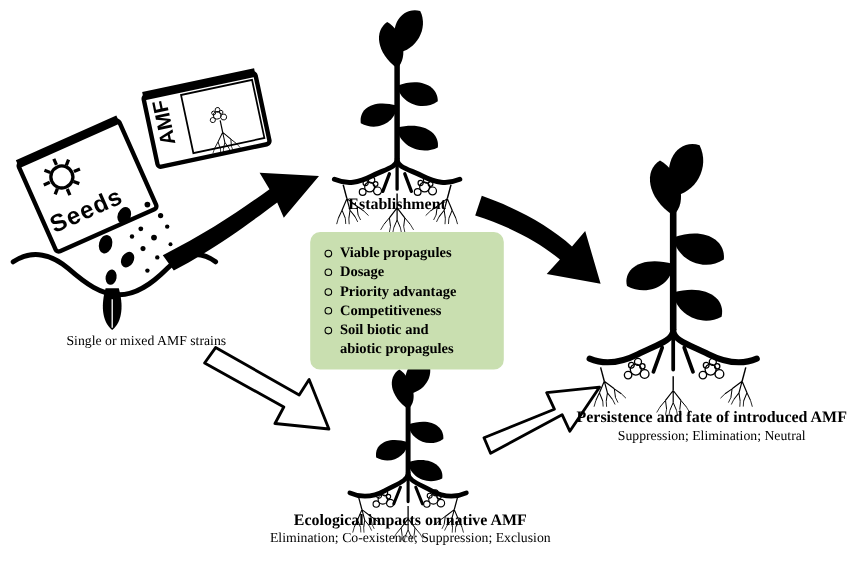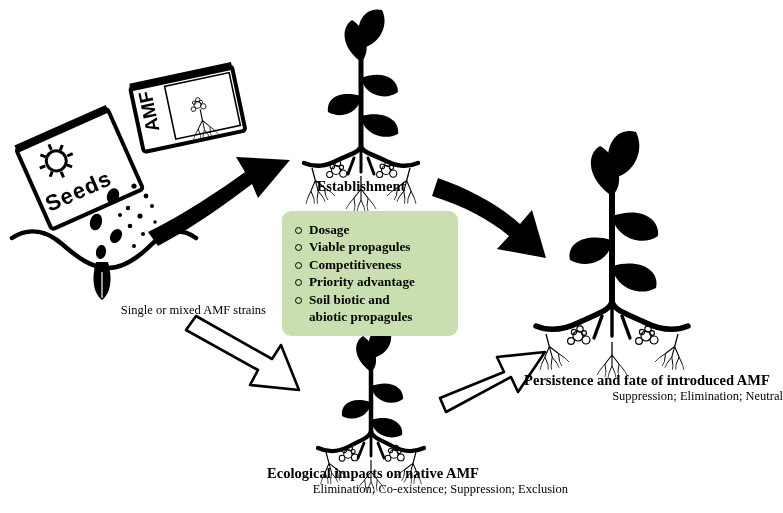--- a/index.html
+++ b/index.html
@@ -240,8 +240,8 @@
 
   <div class="callout" style="left:282px; top:211px; width:150px;">
     <ul>
+      <li>Viable propagules</li>
       <li>Dosage</li>
-      <li>Viable propagules</li>
       <li>Competitiveness</li>
       <li>Priority advantage</li>
       <li class="wrap">Soil biotic and abiotic propagules</li>

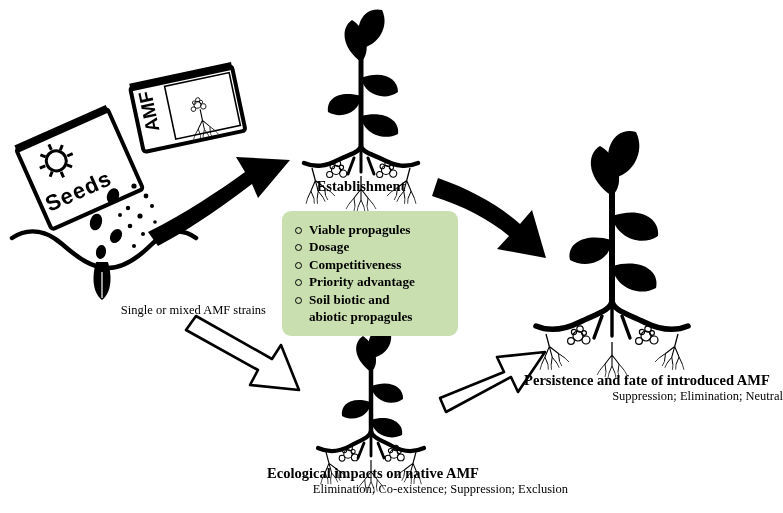--- a/index.html
+++ b/index.html
@@ -242,8 +242,8 @@
     <ul>
       <li>Viable propagules</li>
       <li>Dosage</li>
+      <li>Priority advantage</li>
       <li>Competitiveness</li>
-      <li>Priority advantage</li>
       <li class="wrap">Soil biotic and abiotic propagules</li>
     </ul>
   </div>

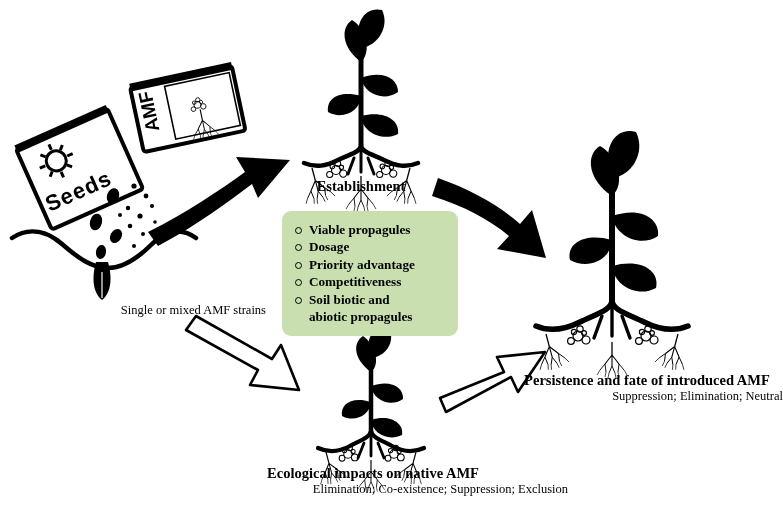--- a/index.html
+++ b/index.html
@@ -33,7 +33,6 @@
     font-size: 12.5px;
     display: block;
     white-space: nowrap;
-    text-align: right;
   }
   .callout {
     position: absolute;

